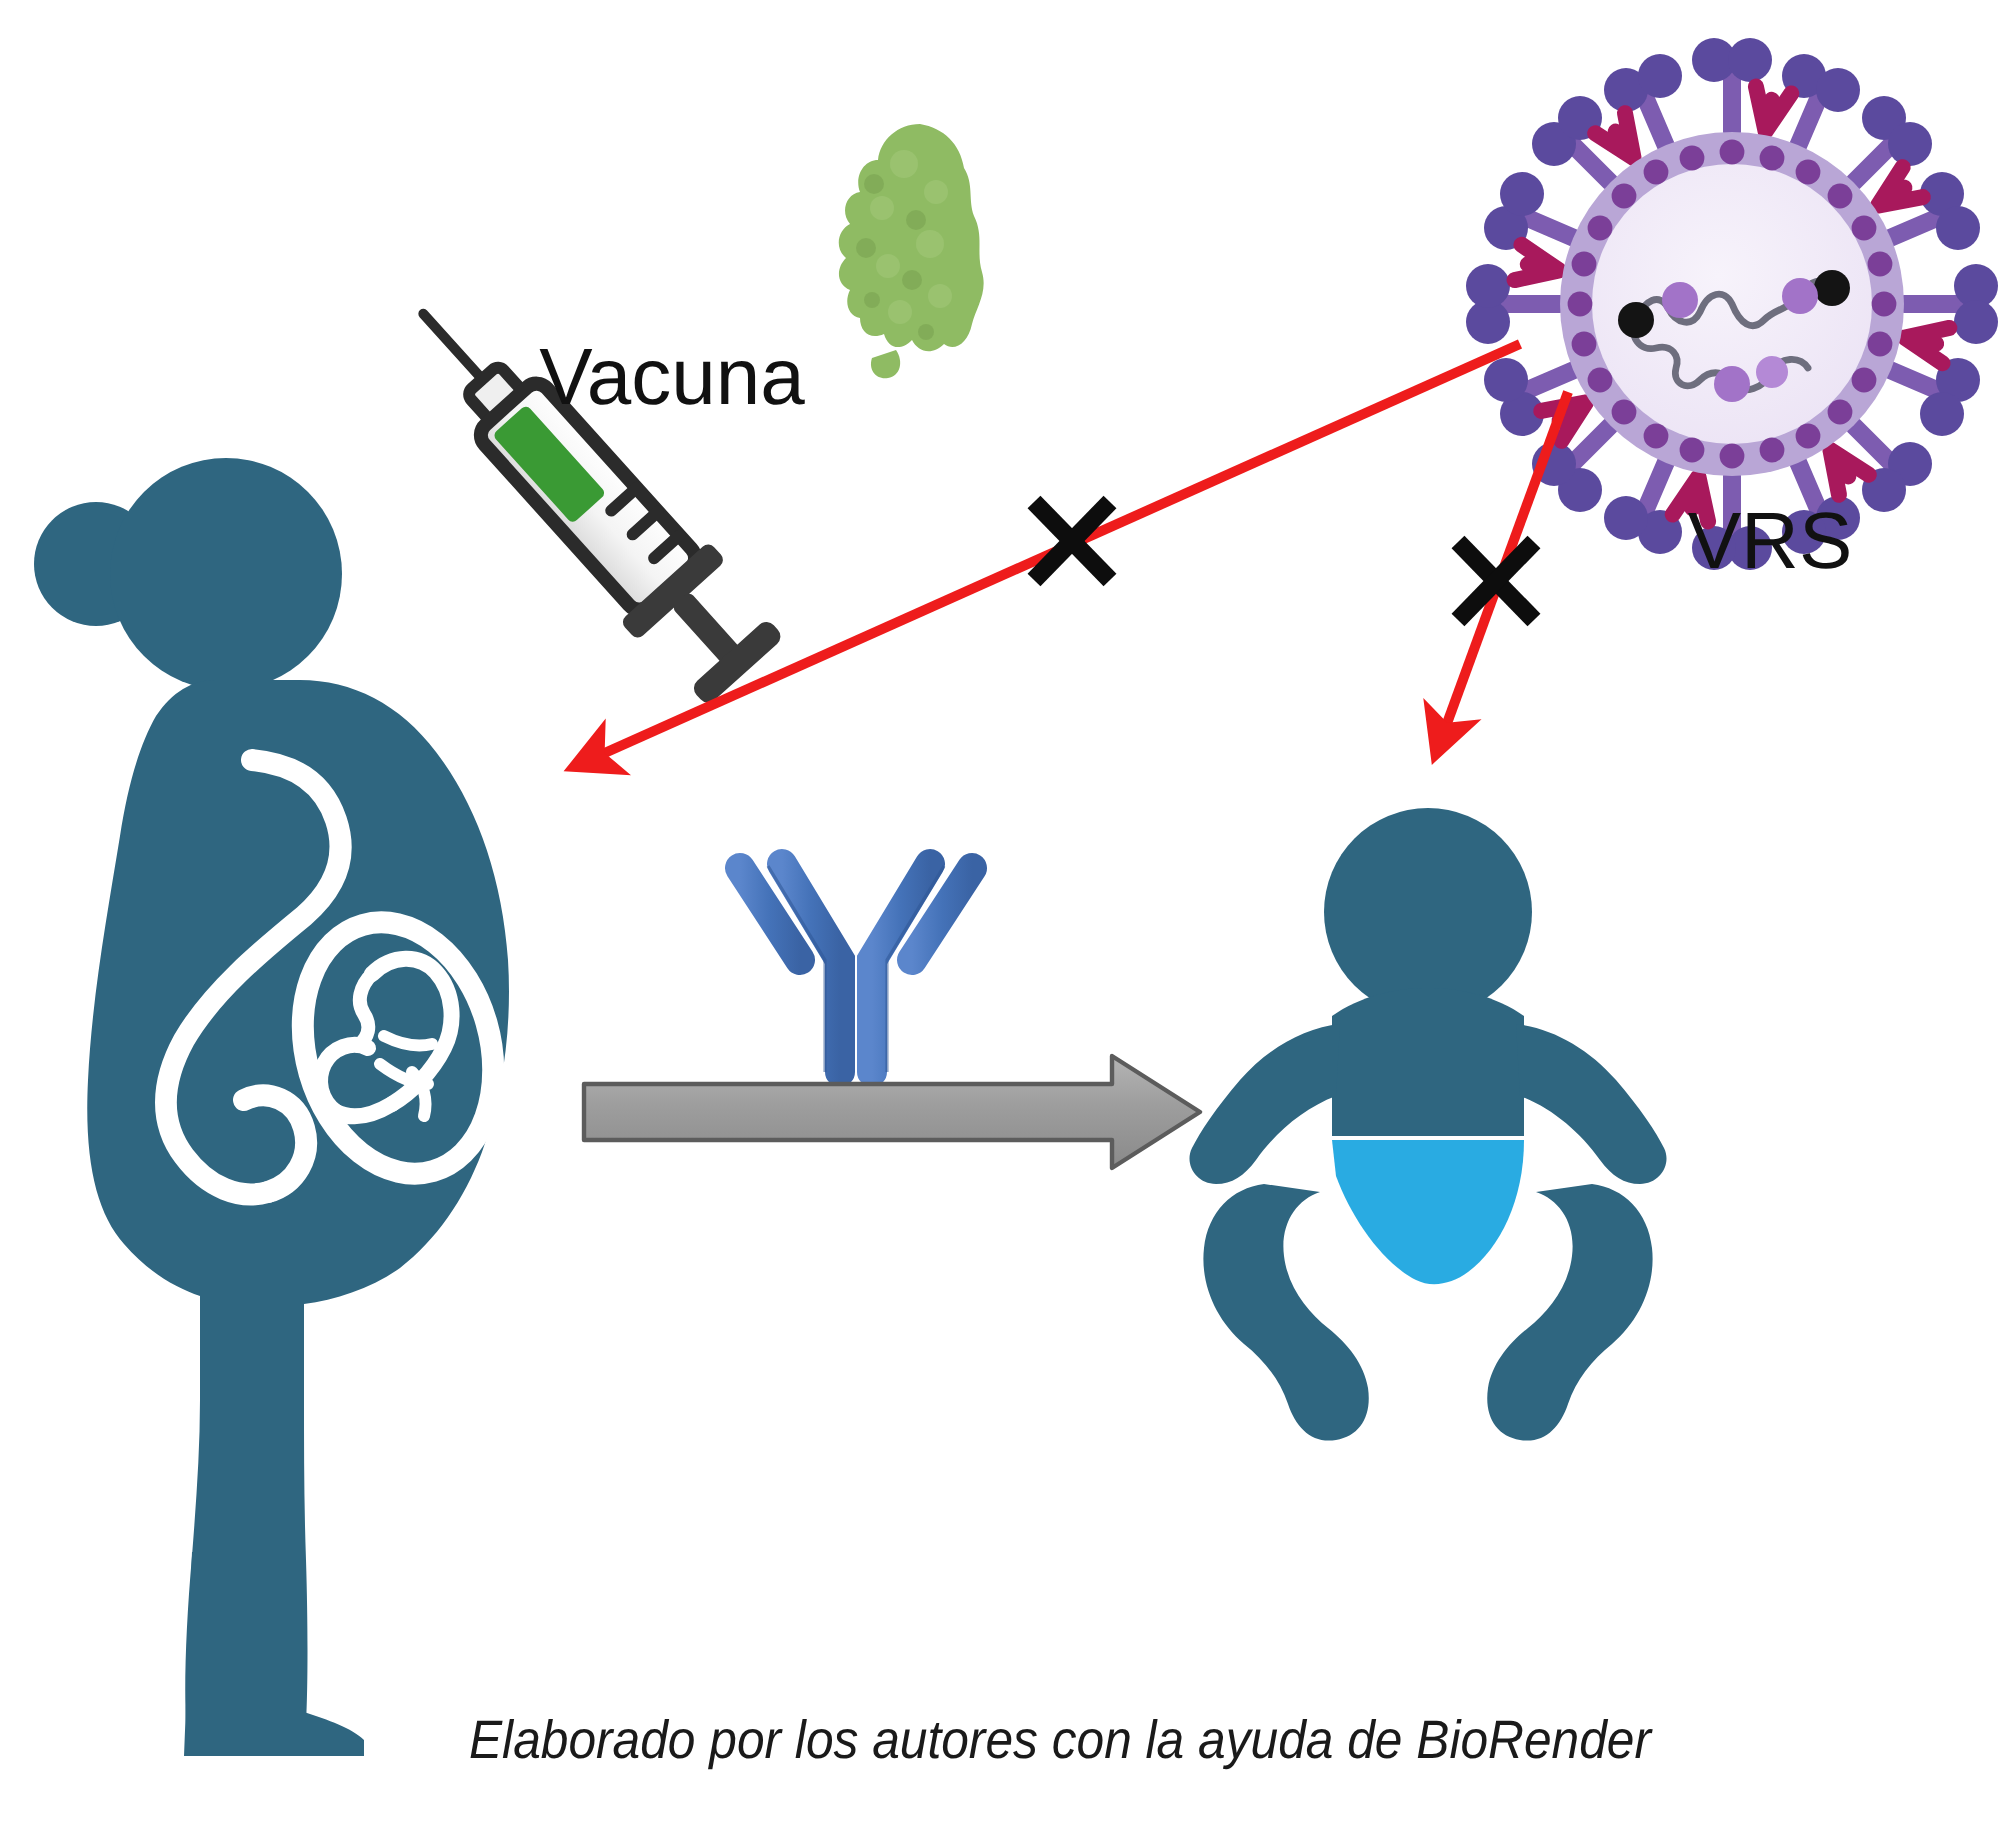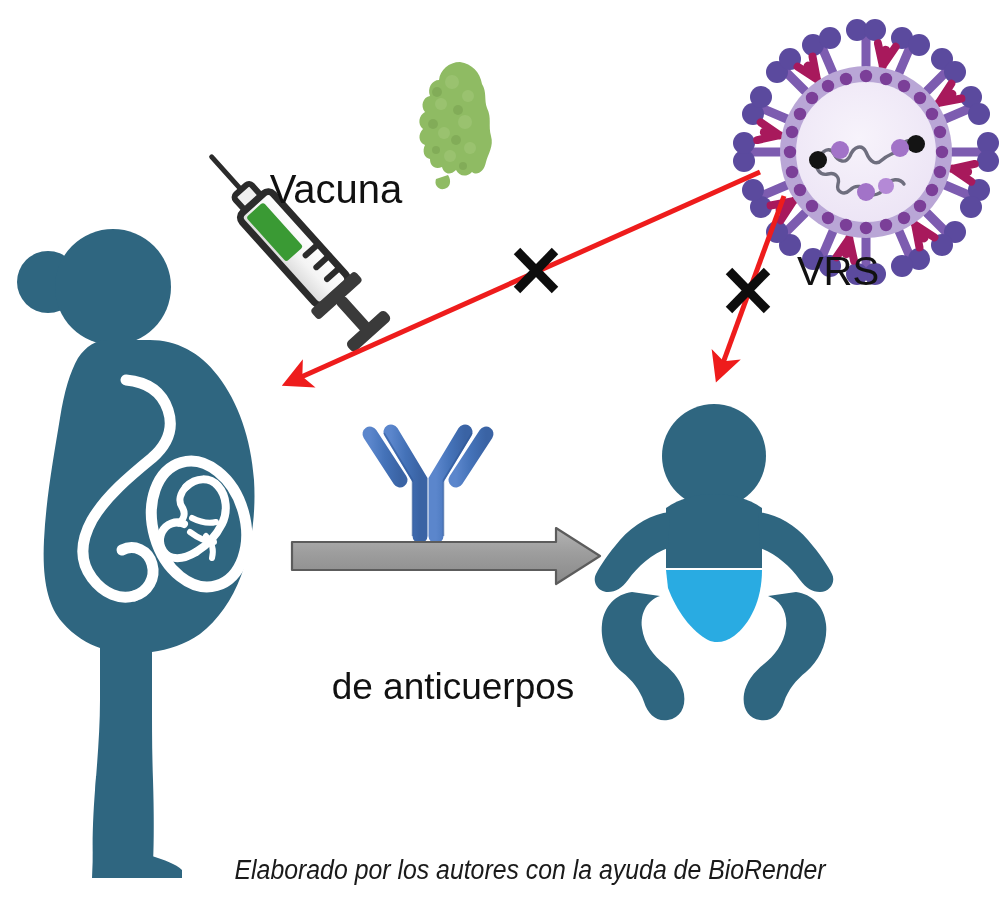--- a/index.html
+++ b/index.html
@@ -39,7 +39,7 @@
     font-size: 40px;
   }
   #label-vrs {
-    left: 743px;
+    left: 790px;
     top: 248px;
     width: 190px;
     text-align: center;

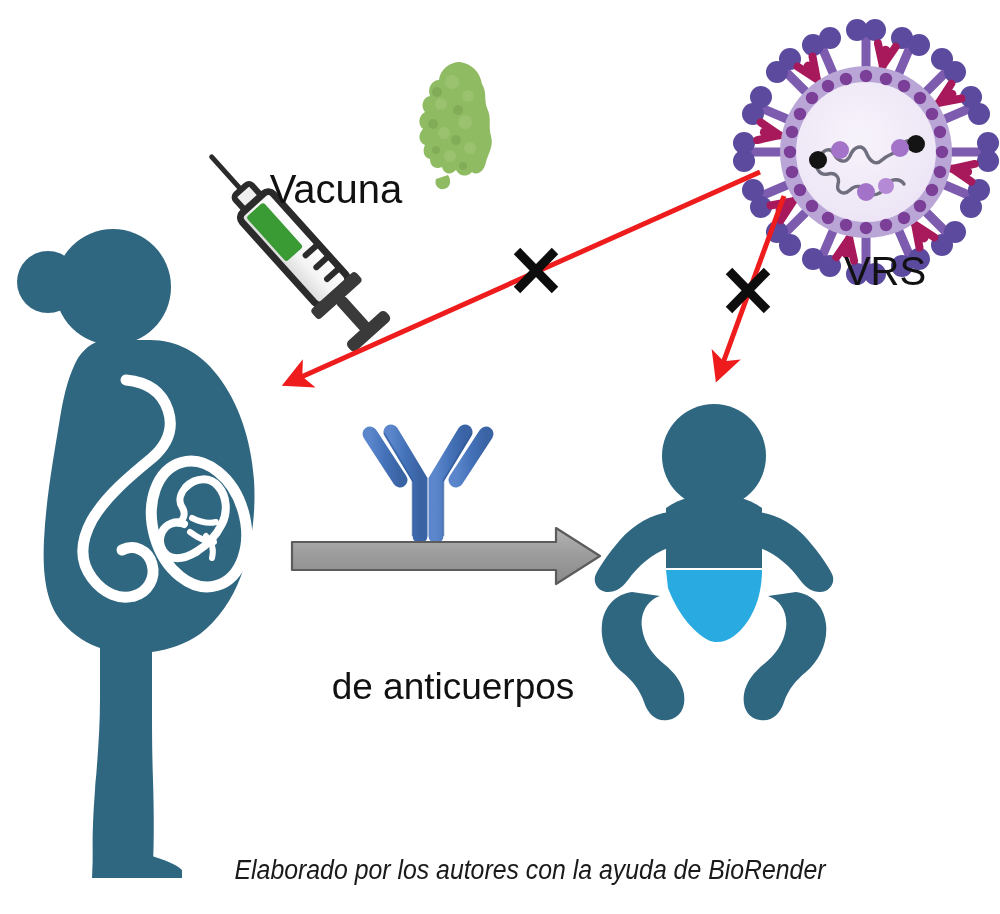--- a/index.html
+++ b/index.html
@@ -430,7 +430,6 @@
   <div class="txt" id="label-vrs">VRS</div>
 
   <div class="txt" id="label-transfer">
-    <div>de anticuerpos</div>
     
     
   </div>

